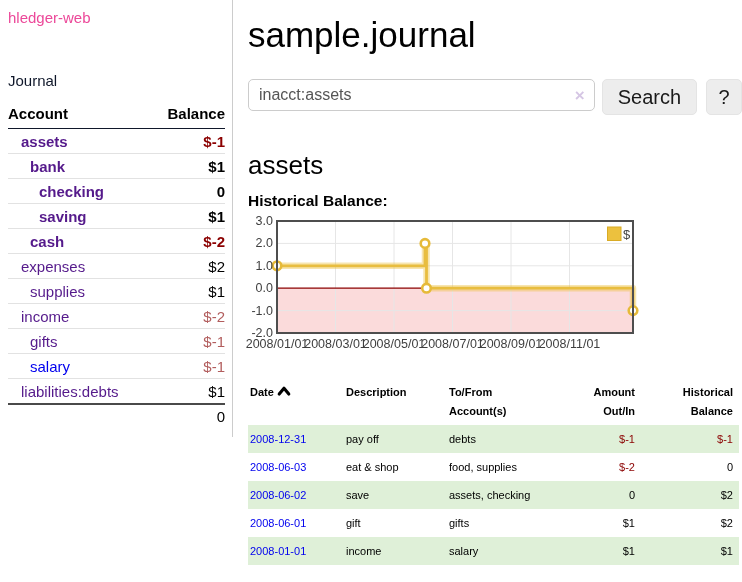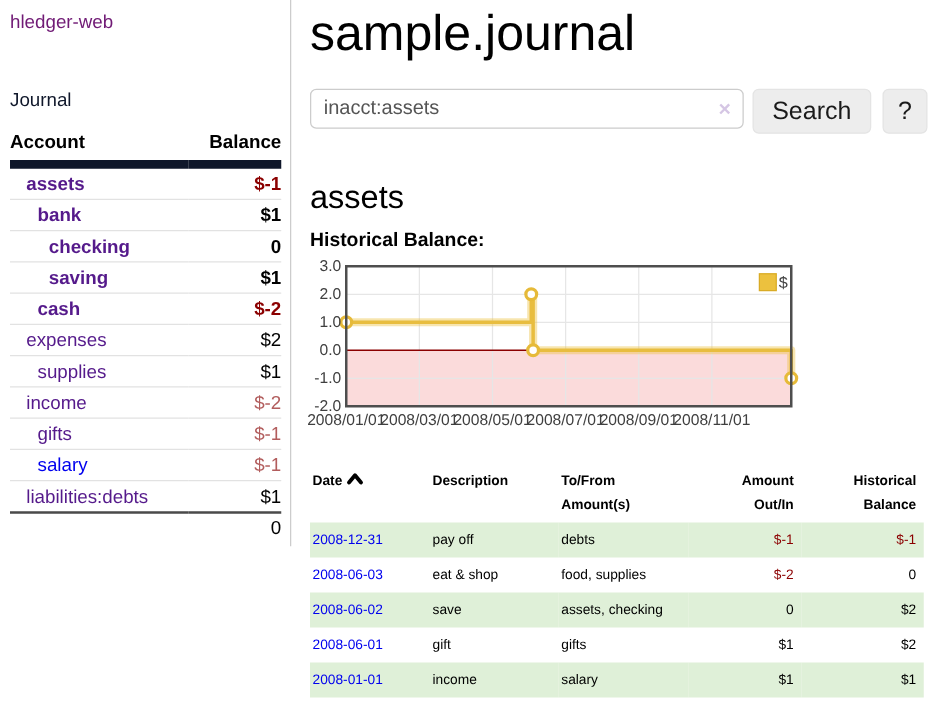--- a/index.html
+++ b/index.html
@@ -10,7 +10,7 @@
   
   .sidebar { position:absolute; left:0; top:0; width:233px; height:437px;
              border-right:1px solid #ccc; padding:9px 0 0 8px; }
-  .app-link { display:block; font-size:15px; color:#701a75; }
+  .app-link { display:block; font-size:15px; color:#ec4899; }
   .journal-link { display:block; margin-top:46px; font-size:15px; color:#0f172a; }
   table.accounts { margin-top:14px; width:217px; border-collapse:collapse; font-size:15px; }
   table.accounts th { font-weight:bold; padding:2px 0 6px; border-bottom:7px solid #0f172a; }

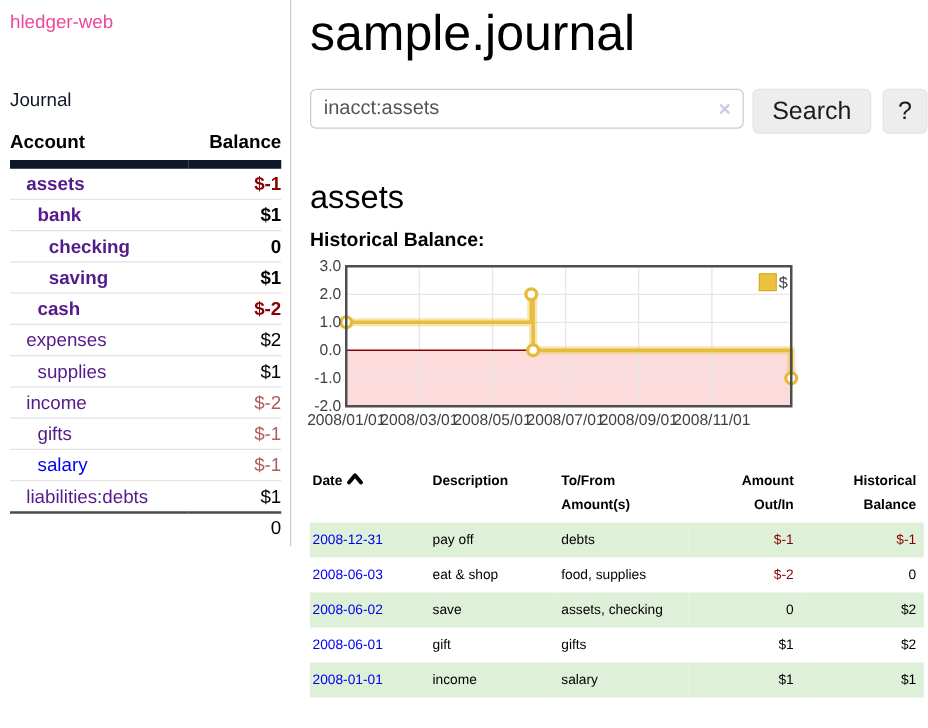--- a/index.html
+++ b/index.html
@@ -31,7 +31,7 @@
 
   
   .main { position:absolute; left:248px; top:0; width:494px; }
-  h1.page-title { font-size:40px; font-weight:500; margin-top:8px; line-height:38px; }
+  h1.page-title { font-size:35px; font-weight:500; margin-top:16px; line-height:38px; }
   .searchrow { margin-top:25px; display:flex; align-items:center; }
   .input-wrap { position:relative; width:358px; height:36px; }
   .search-input { width:100%; height:32px; border:1px solid #ccc; border-radius:5px;

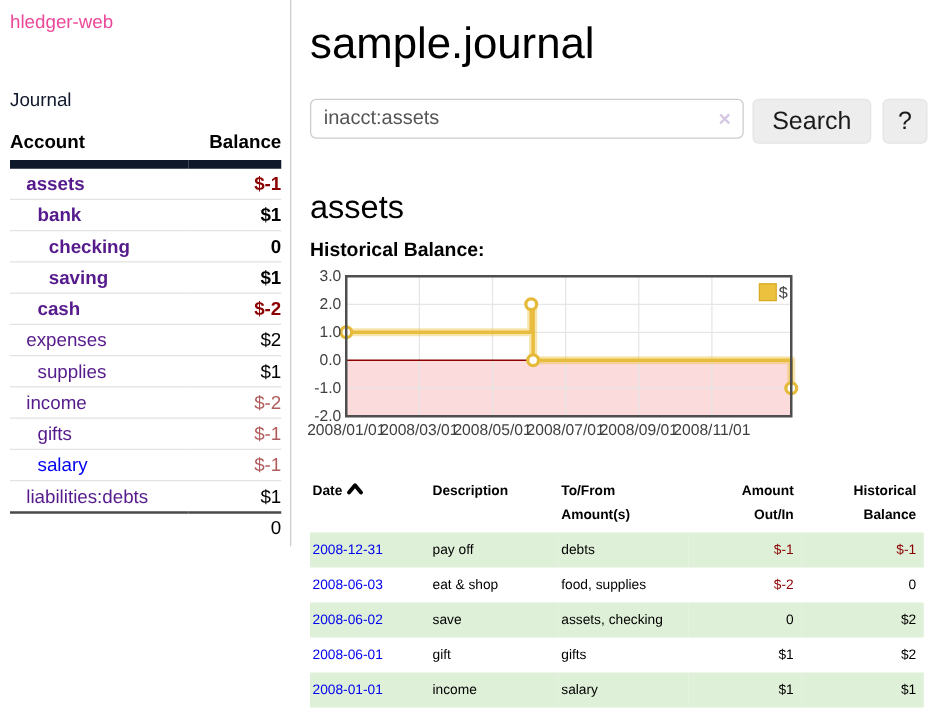--- a/index.html
+++ b/index.html
@@ -13,7 +13,7 @@
   .app-link { display:block; font-size:15px; color:#ec4899; }
   .journal-link { display:block; margin-top:46px; font-size:15px; color:#0f172a; }
   table.accounts { margin-top:14px; width:217px; border-collapse:collapse; font-size:15px; }
-  table.accounts th { font-weight:bold; padding:2px 0 6px; border-bottom:7px solid #0f172a; }
+  table.accounts th { font-weight:bold; padding:2px 0 6px; border-bottom:1px solid #0f172a; }
   table.accounts th.h-acct { text-align:left; }
   table.accounts th.h-bal  { text-align:right; }
   table.accounts td { padding:4px 0 3px; border-bottom:1px solid #e2e2e2; vertical-align:middle; }

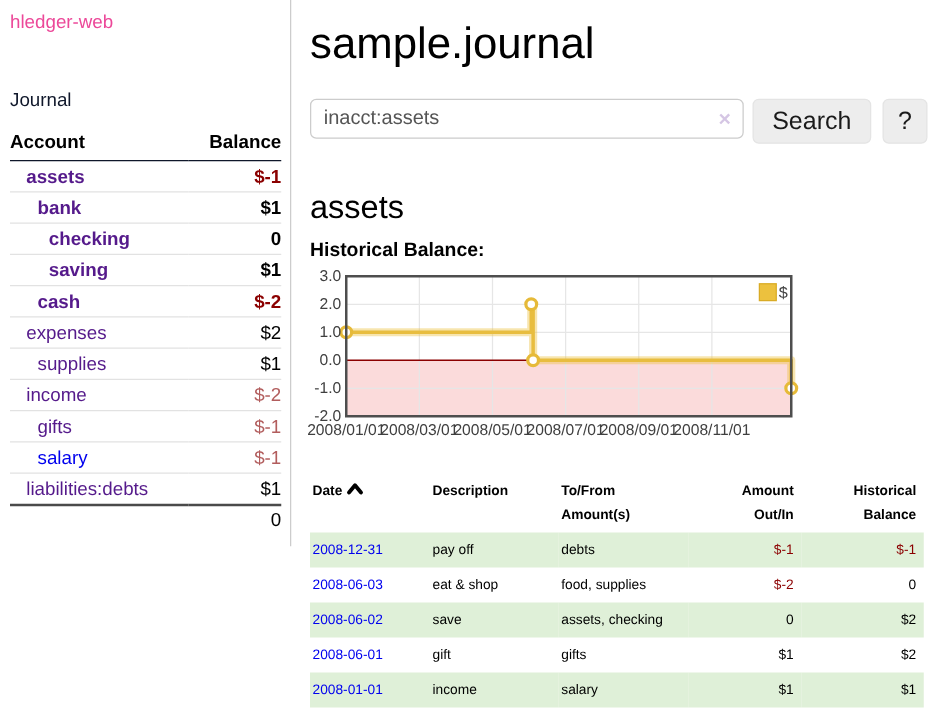--- a/index.html
+++ b/index.html
@@ -218,7 +218,7 @@
         <th>Description</th>
         <th>
           <span>To/From</span><br>
-          <span>Amount(s)</span>
+          <span>Account(s)</span>
         </th>
         <th class="num">
           <span>Amount</span><br>

